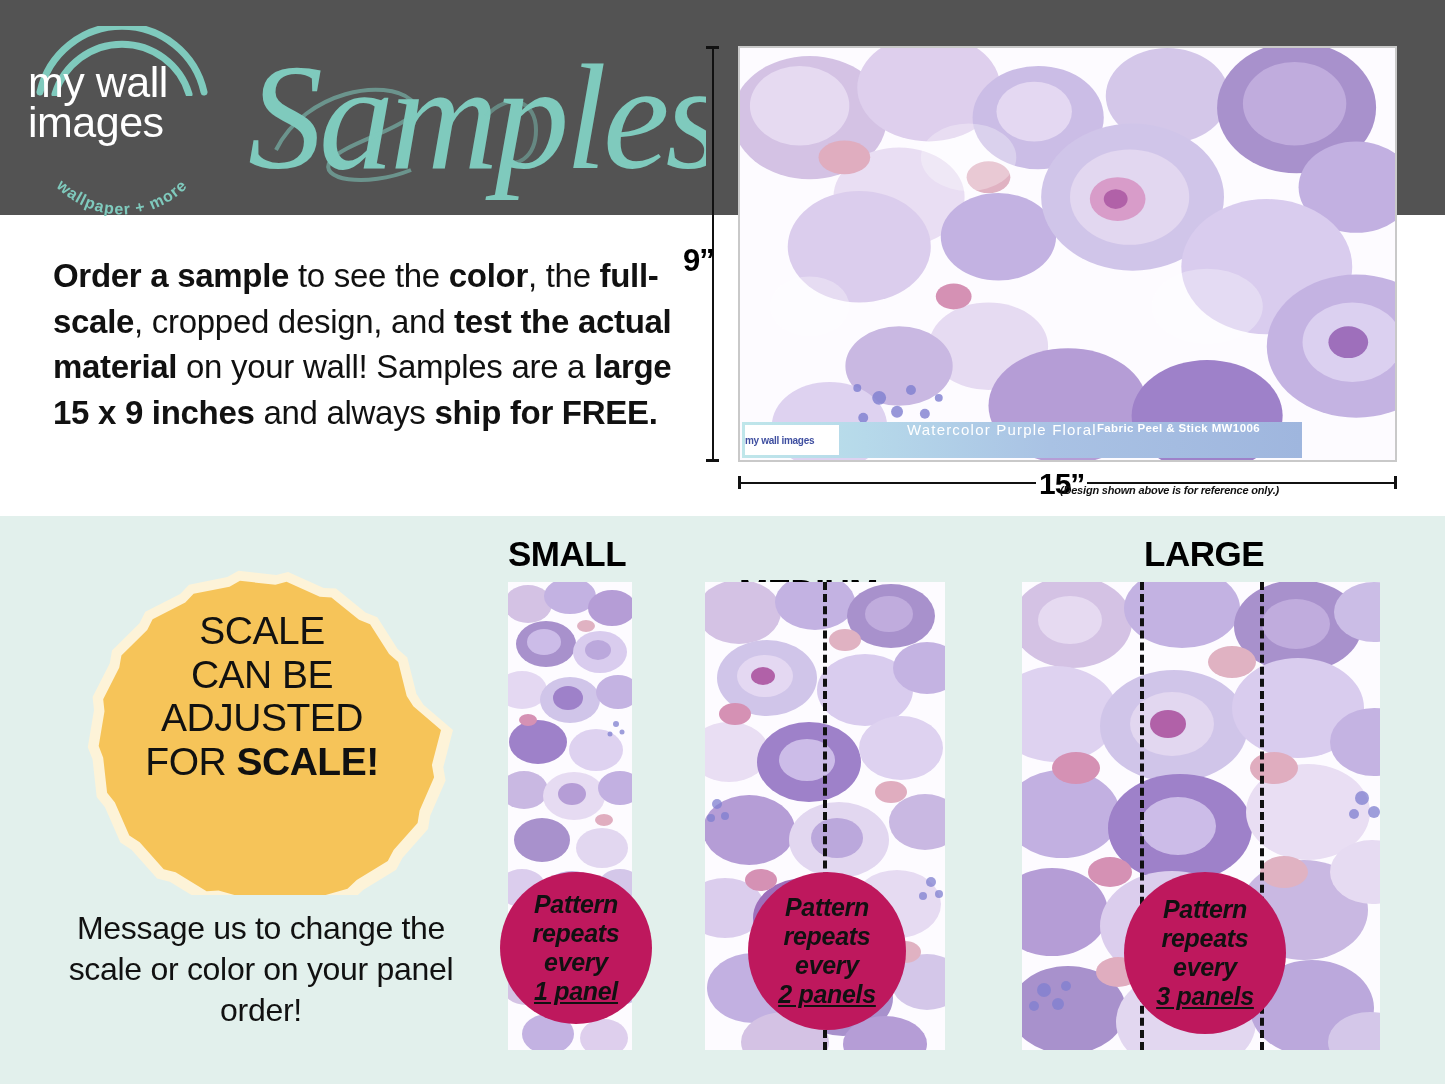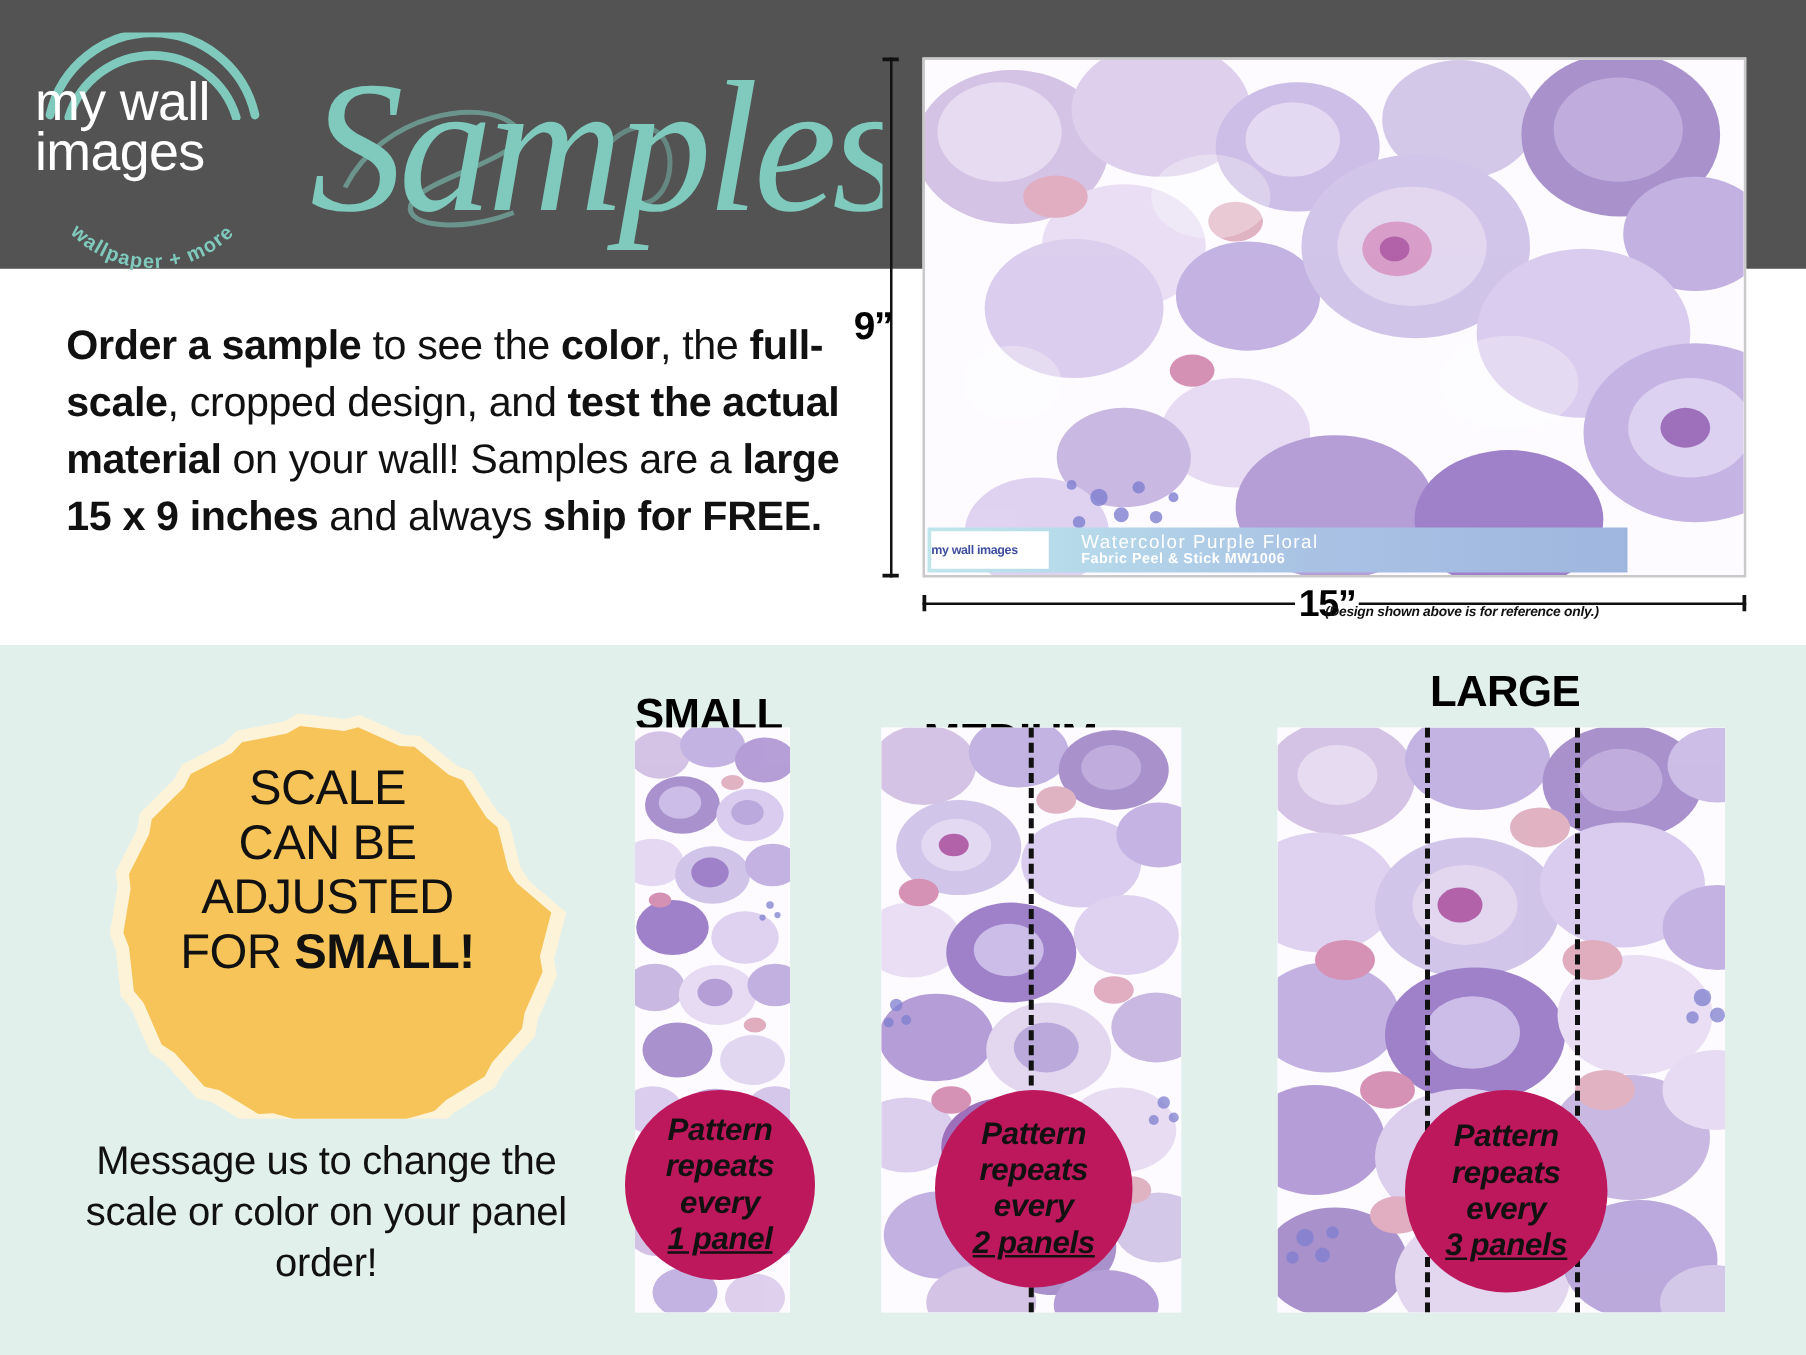--- a/index.html
+++ b/index.html
@@ -65,7 +65,7 @@
   }
   .sl-logo-txt{font-size:10px;color:#3f4fa0;font-weight:bold;letter-spacing:-0.3px;}
   .sl-text{
-    flex:1;padding-left:26px;display:flex;flex-direction:column;justify-content:center;
+    flex:1;padding-left:26px;display:flex;flex-direction:row;justify-content:center;
     color:#ffffff;
   }
   .sl-t1{font-size:15px;letter-spacing:1.2px;line-height:1.05;}

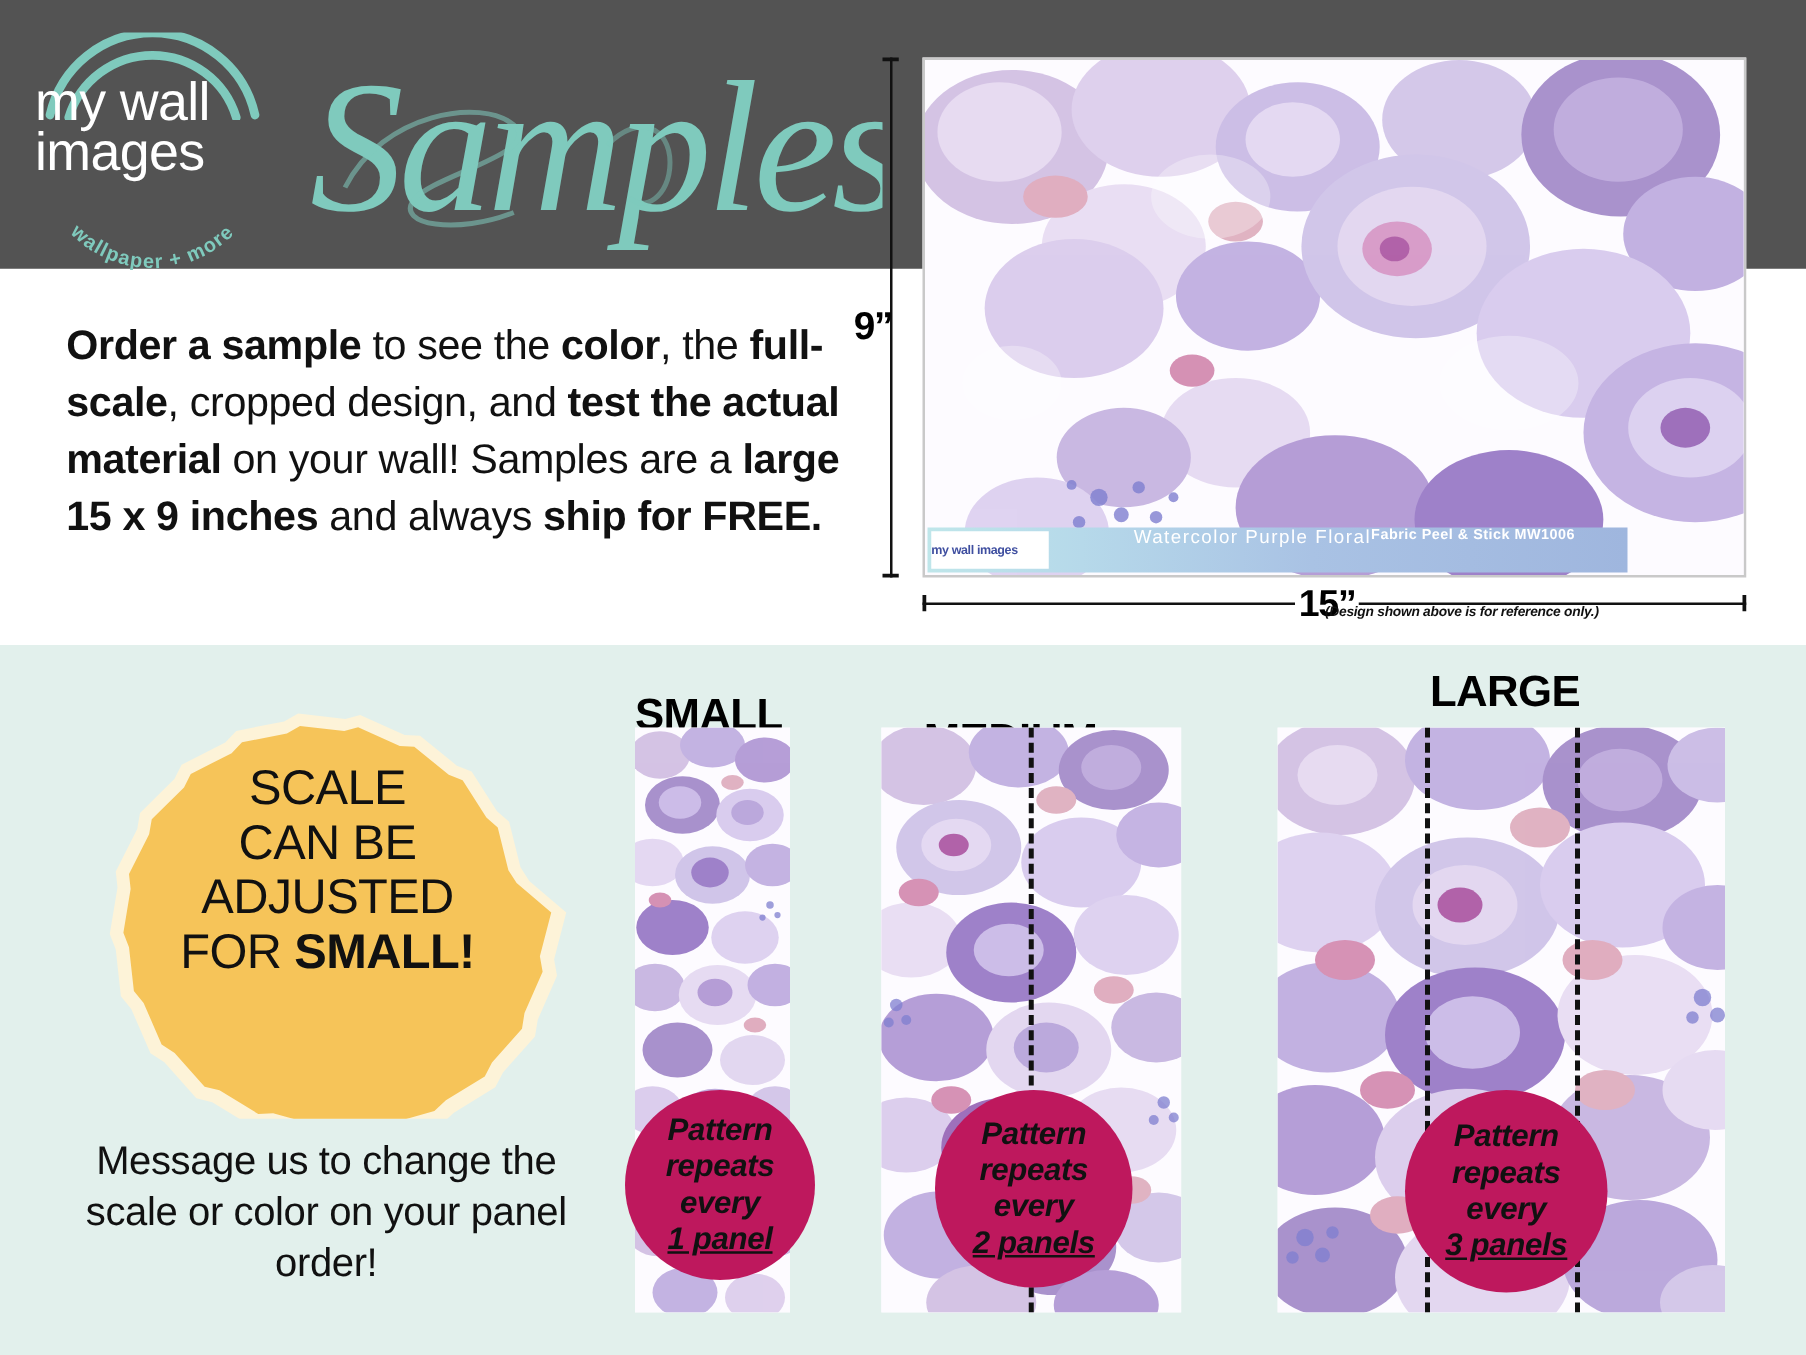--- a/index.html
+++ b/index.html
@@ -287,7 +287,7 @@
 
   <div class="msg">Message us to change the scale or color on your panel order!</div>
 
-  <div class="col-title" style="left:508px;top:552px;">SMALL</div>
+  <div class="col-title" style="left:508px;top:534px;">SMALL</div>
   <div class="panel" style="left:508px;top:582px;width:124px;height:468px;">
     <svg class="panel-art" style="left:0;width:124px;" viewBox="0 0 124 468" preserveAspectRatio="none">
       <rect width="124" height="468" fill="#fdfbff"></rect>

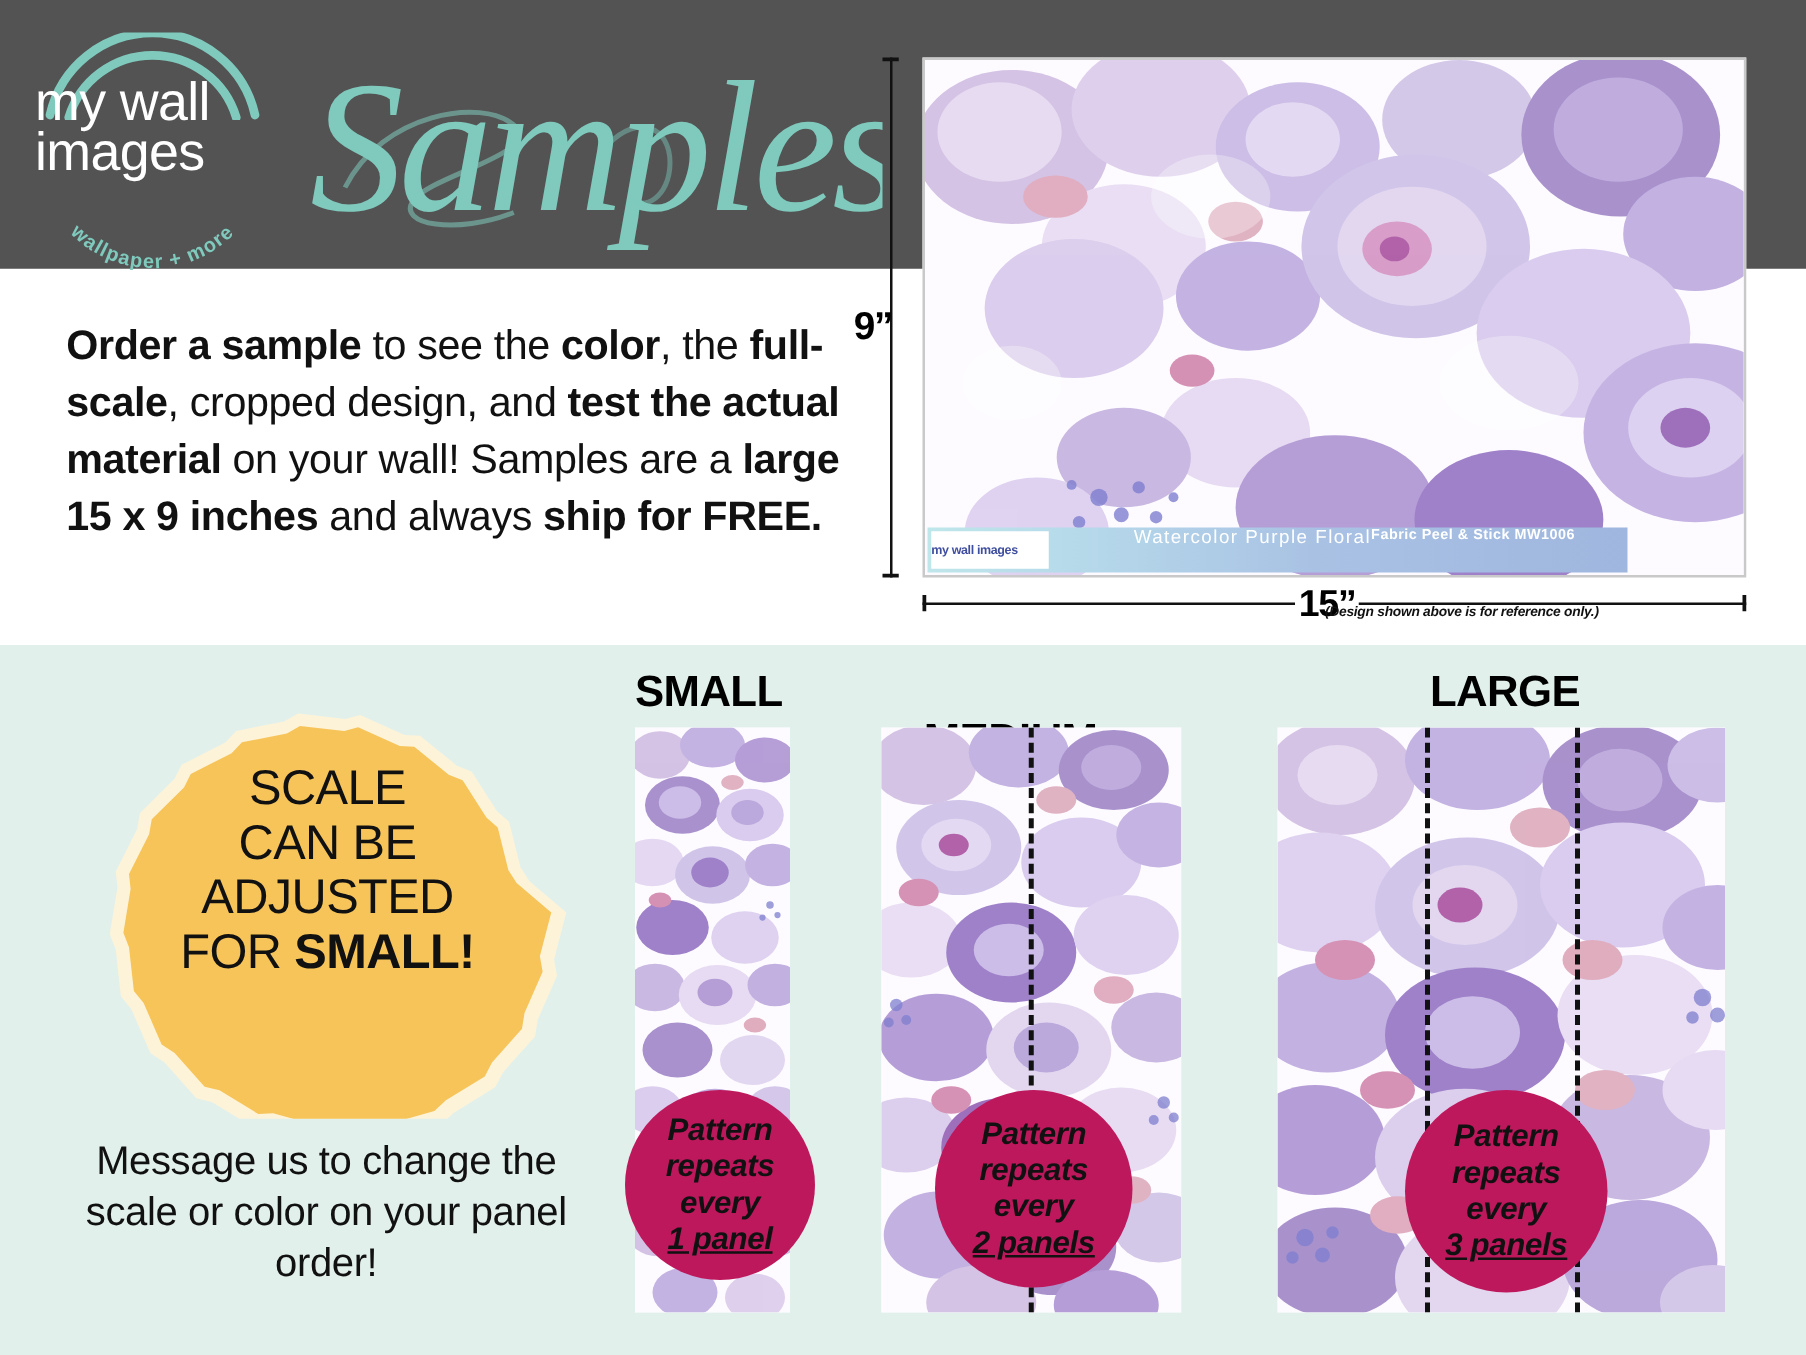--- a/index.html
+++ b/index.html
@@ -281,7 +281,7 @@
         <span class="bline">SCALE</span>
         <span class="bline">CAN BE</span>
         <span class="bline">ADJUSTED</span>
-        <span class="bline">FOR <b>SMALL!</b></span>
+        <span class="bline">FOR <b>SCALE!</b></span>
       </div>
   </div>
 

